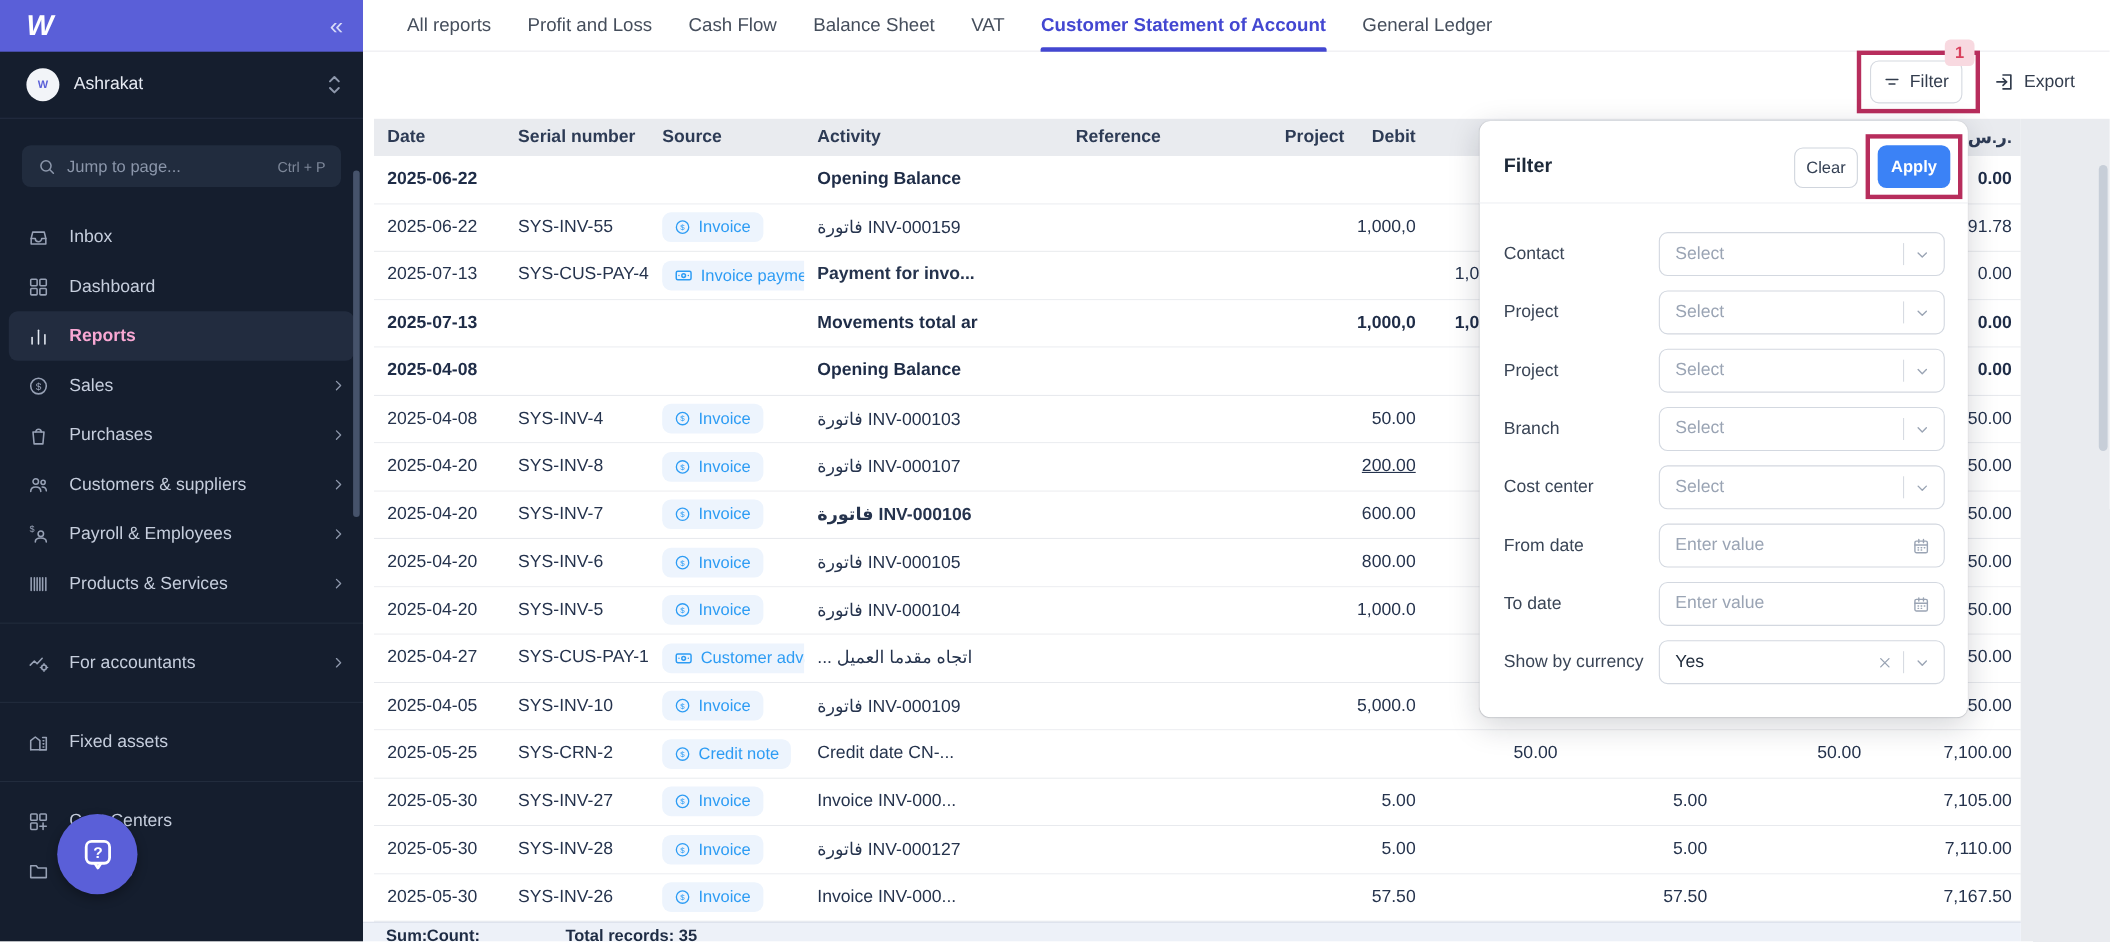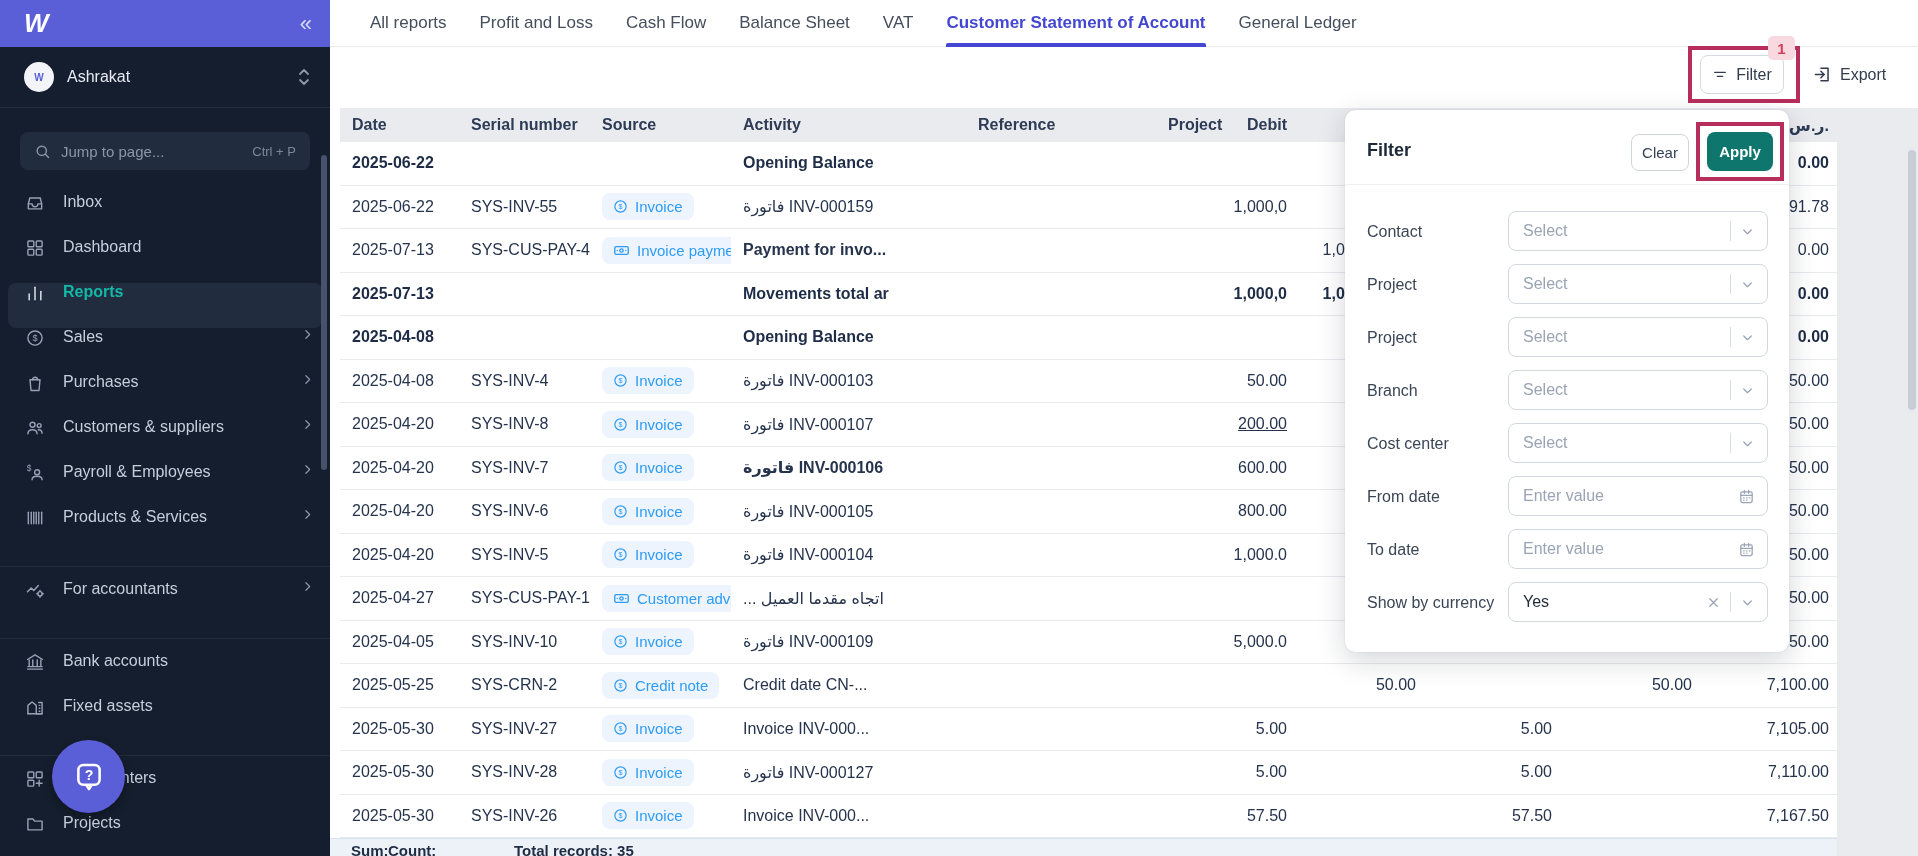--- a/index.html
+++ b/index.html
@@ -86,7 +86,7 @@
   .btn-clear { position:absolute; left:286px; top:24px; width:58px; height:37px; border:1px solid #d0d5dd;
                border-radius:8px; background:#fff; font-size:15px; color:#344054; display:flex;
                align-items:center; justify-content:center; cursor:pointer; }
-  .btn-apply { position:absolute; left:362px; top:22px; width:66px; height:39px; background:#0f766e;
+  .btn-apply { position:absolute; left:362px; top:22px; width:66px; height:39px; background:#3b82f6;
                border-radius:8px; color:#fff; font-size:15px; font-weight:700; display:flex;
                align-items:center; justify-content:center; cursor:pointer; }
   .anno-apply { position:absolute; left:351px; top:12px; width:88px; height:59px;

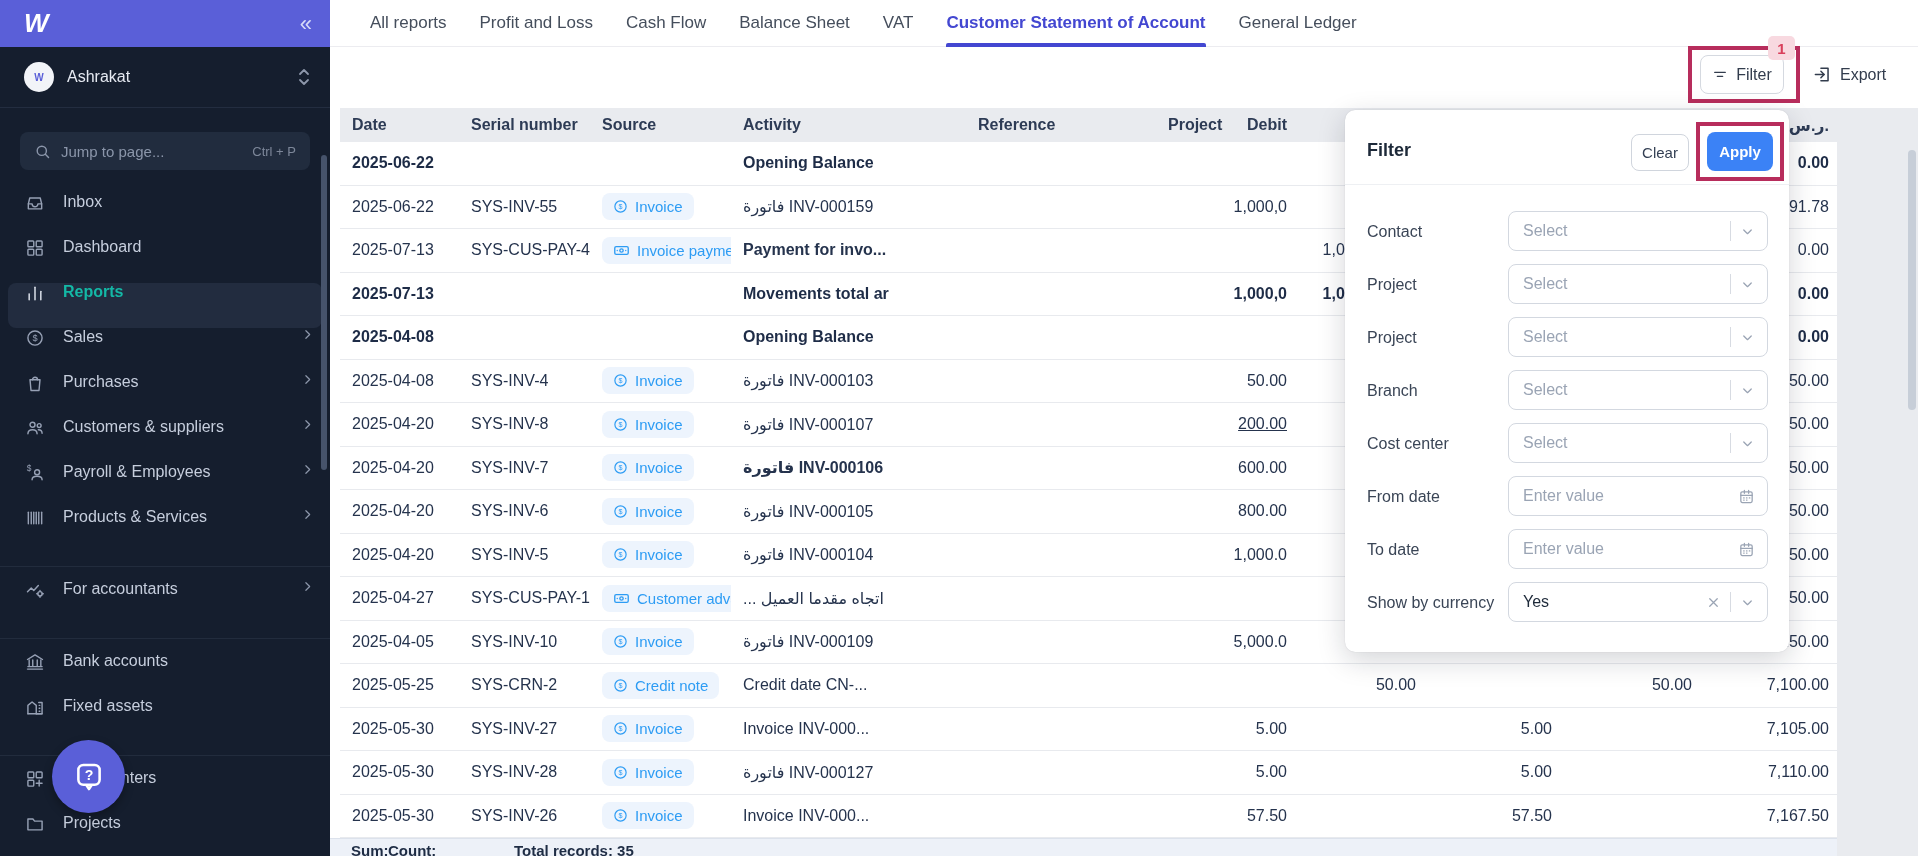--- a/index.html
+++ b/index.html
@@ -23,7 +23,7 @@
   .search-box .ph { color:#8b96aa; font-size:15px; margin-left:10px; }
   .search-box .kbd { margin-left:auto; color:#7d8799; font-size:13px; }
   .nav { margin-top:23px; }
-  .nav-item { height:45px; display:flex; padding:0 16px 0 24px;
+  .nav-item { height:45px; display:flex; align-items:center; padding:0 16px 0 24px;
               color:#c6cedd; font-size:16px; cursor:pointer; position:relative; }
   .nav-item .ico { width:22px; color:#97a1b5; display:flex; justify-content:center; }
   .nav-item .lbl { margin-left:17px; white-space:nowrap; }

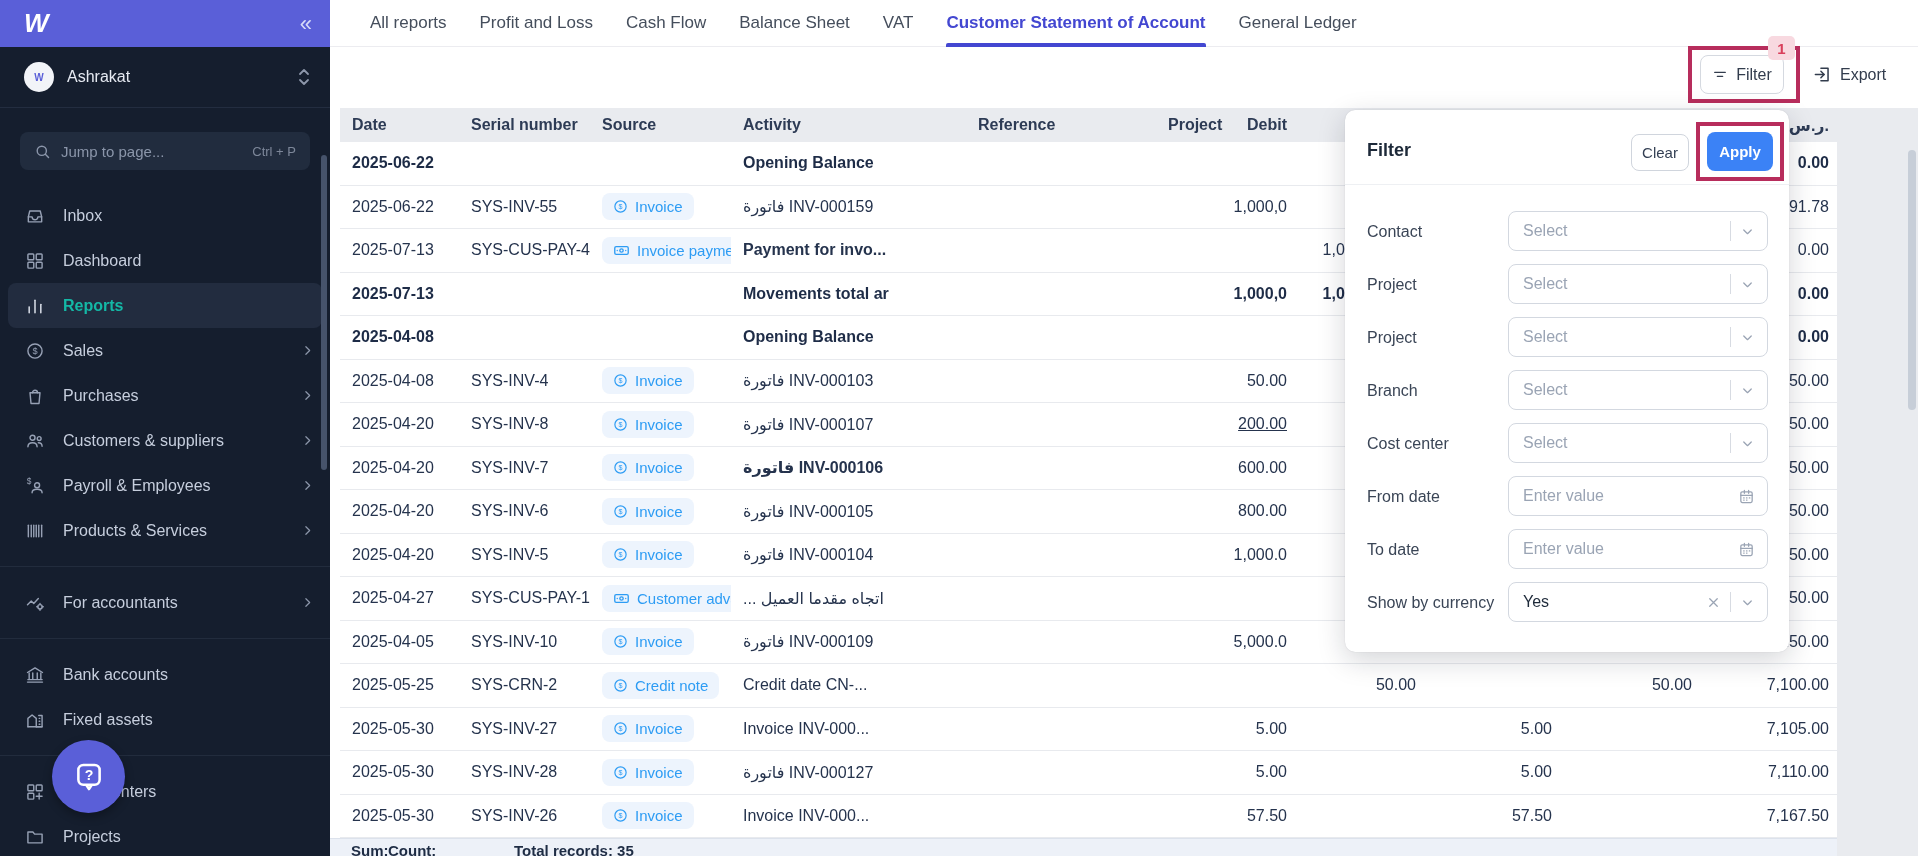--- a/index.html
+++ b/index.html
@@ -29,7 +29,7 @@
   .nav-item .lbl { margin-left:17px; white-space:nowrap; }
   .nav-item .chev { margin-left:auto; color:#8d97ab; }
   .nav-item.sel { background:#222c3f; border-radius:8px; margin:0 8px; padding:0 8px 0 16px; }
-  .nav-item.sel .lbl { color:#14b8a6; font-weight:700; }
+  .nav-item.sel .lbl { color:#f9a8d4; font-weight:700; }
   .nav-item.sel .ico { color:#e6ebf4; }
   .nav-sep { height:1px; background:#222c3d; margin:13px 0; }
   .sb-scroll { position:absolute; right:3px; top:155px; width:6px; height:315px; background:#46536b; border-radius:3px; }

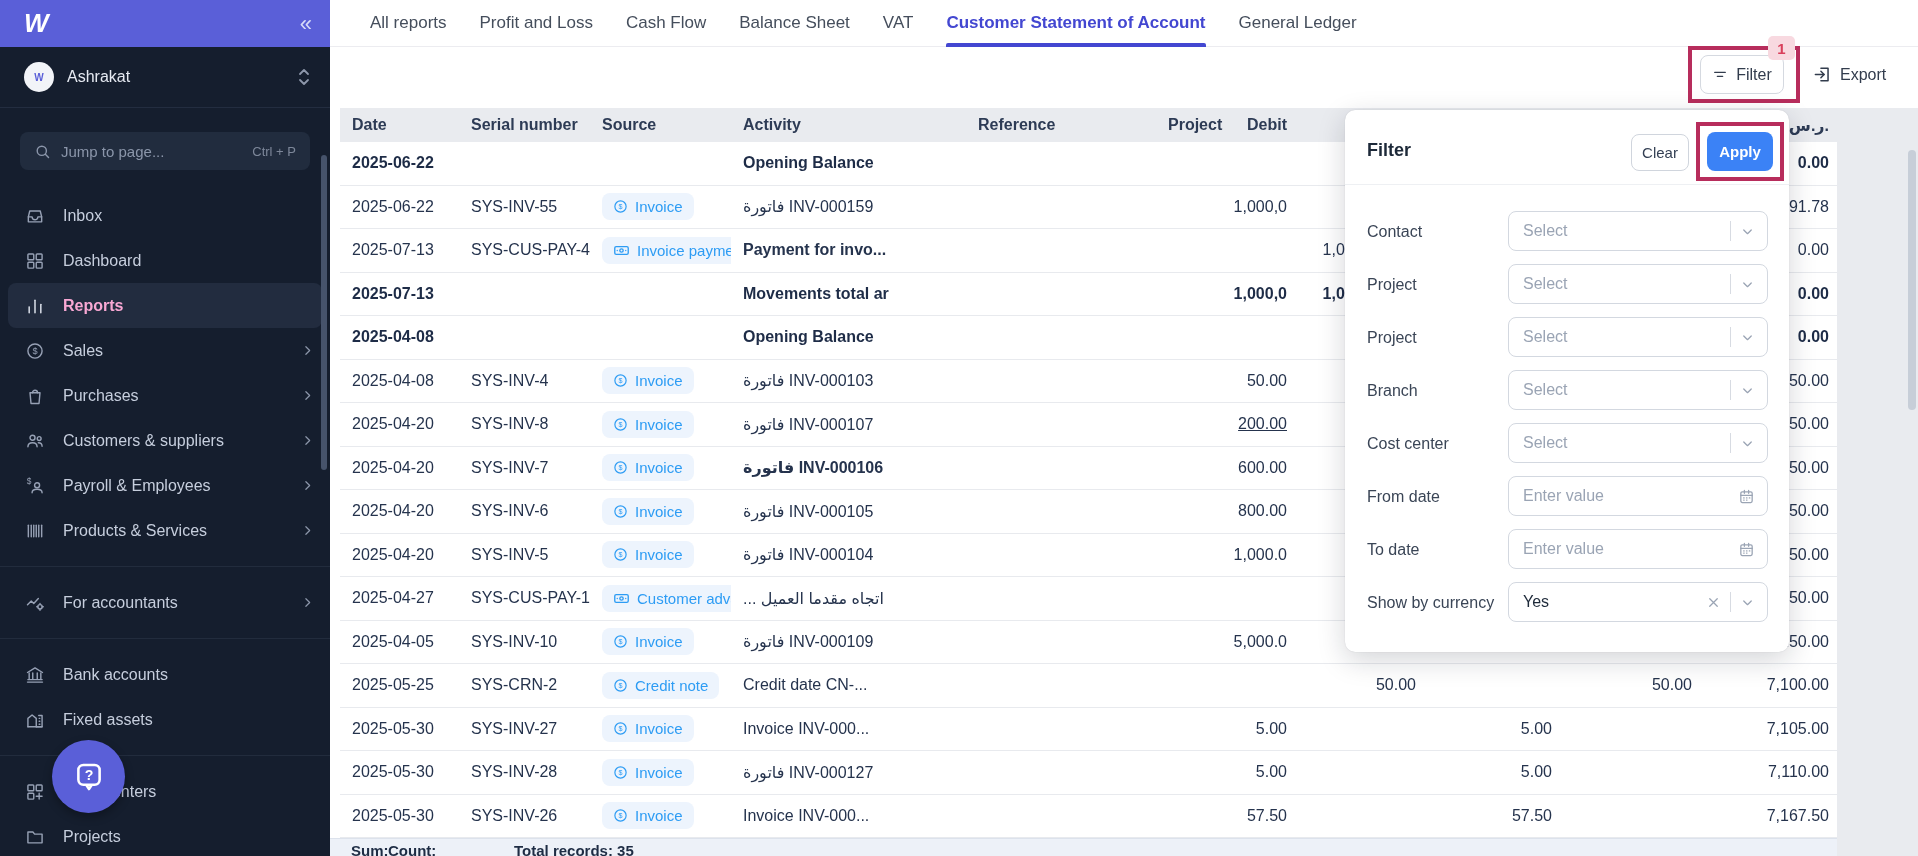--- a/index.html
+++ b/index.html
@@ -260,17 +260,6 @@
       <div class="nav-item">
         <span class="ico">
           <svg width="20" height="20" viewBox="0 0 24 24" fill="none" stroke="currentColor" stroke-width="1.7" stroke-linecap="round" stroke-linejoin="round">
-            <path d="M3 9l9-5.5L21 9"></path>
-            <path d="M5 9.5V17M9.3 9.5V17M14.7 9.5V17M19 9.5V17"></path>
-            <path d="M3.5 17.5h17"></path>
-            <path d="M3 20.5h18"></path>
-          </svg>
-        </span>
-        <span class="lbl">Bank accounts</span>
-      </div>
-      <div class="nav-item">
-        <span class="ico">
-          <svg width="20" height="20" viewBox="0 0 24 24" fill="none" stroke="currentColor" stroke-width="1.7" stroke-linecap="round" stroke-linejoin="round">
             <path d="M3.5 20V10l5-4 5 4v10"></path>
             <path d="M13.5 20h7V6.5h-4"></path>
             <path d="M17 10h.8M17 13.5h.8M17 17h.8"></path>

